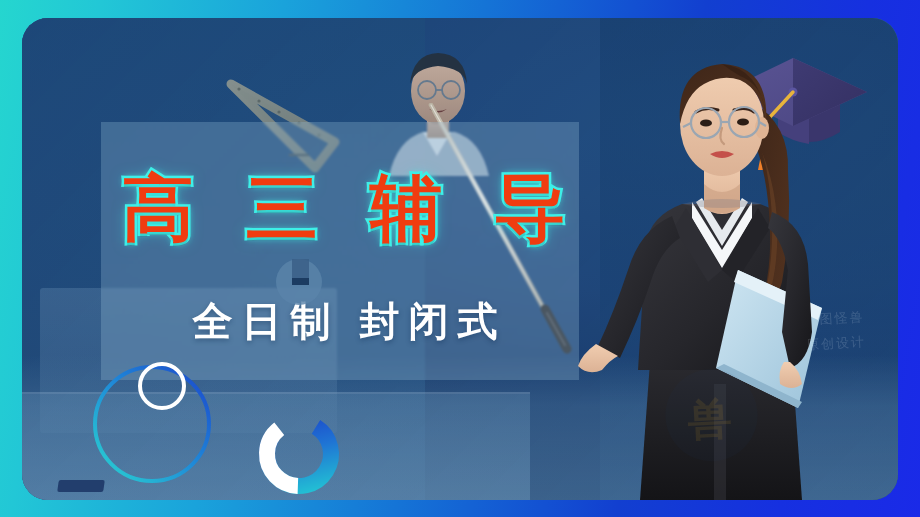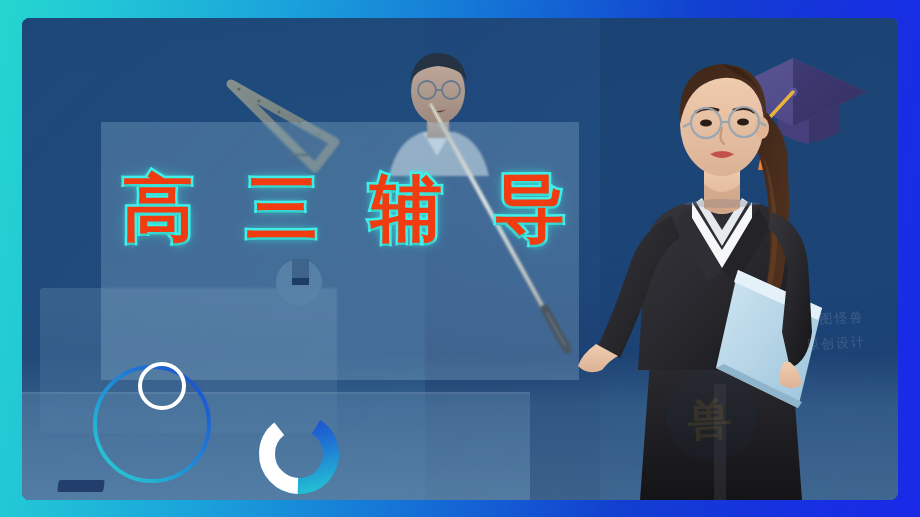--- a/index.html
+++ b/index.html
@@ -37,7 +37,7 @@
     top: 18px;
     width: 876px;
     height: 482px;
-    border-radius: 8px;
+    border-radius: 26px;
     overflow: hidden;
     background: #2f6392;
   }

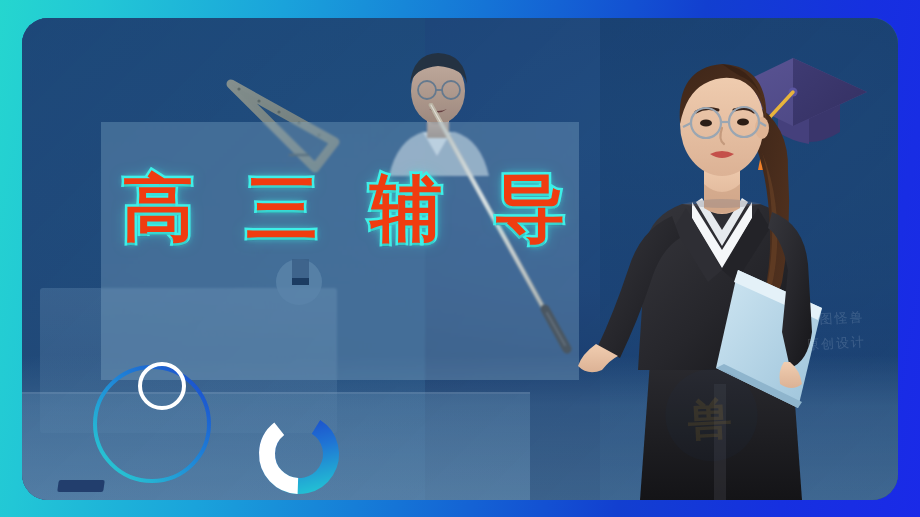--- a/index.html
+++ b/index.html
@@ -375,6 +375,7 @@
 
     <div class="headline">高 三 辅 导</div>
 
+    <div class="subtitle">全日制 封闭式</div>
 
     <svg class="gradcap" viewBox="0 0 165 135">
       <defs>

